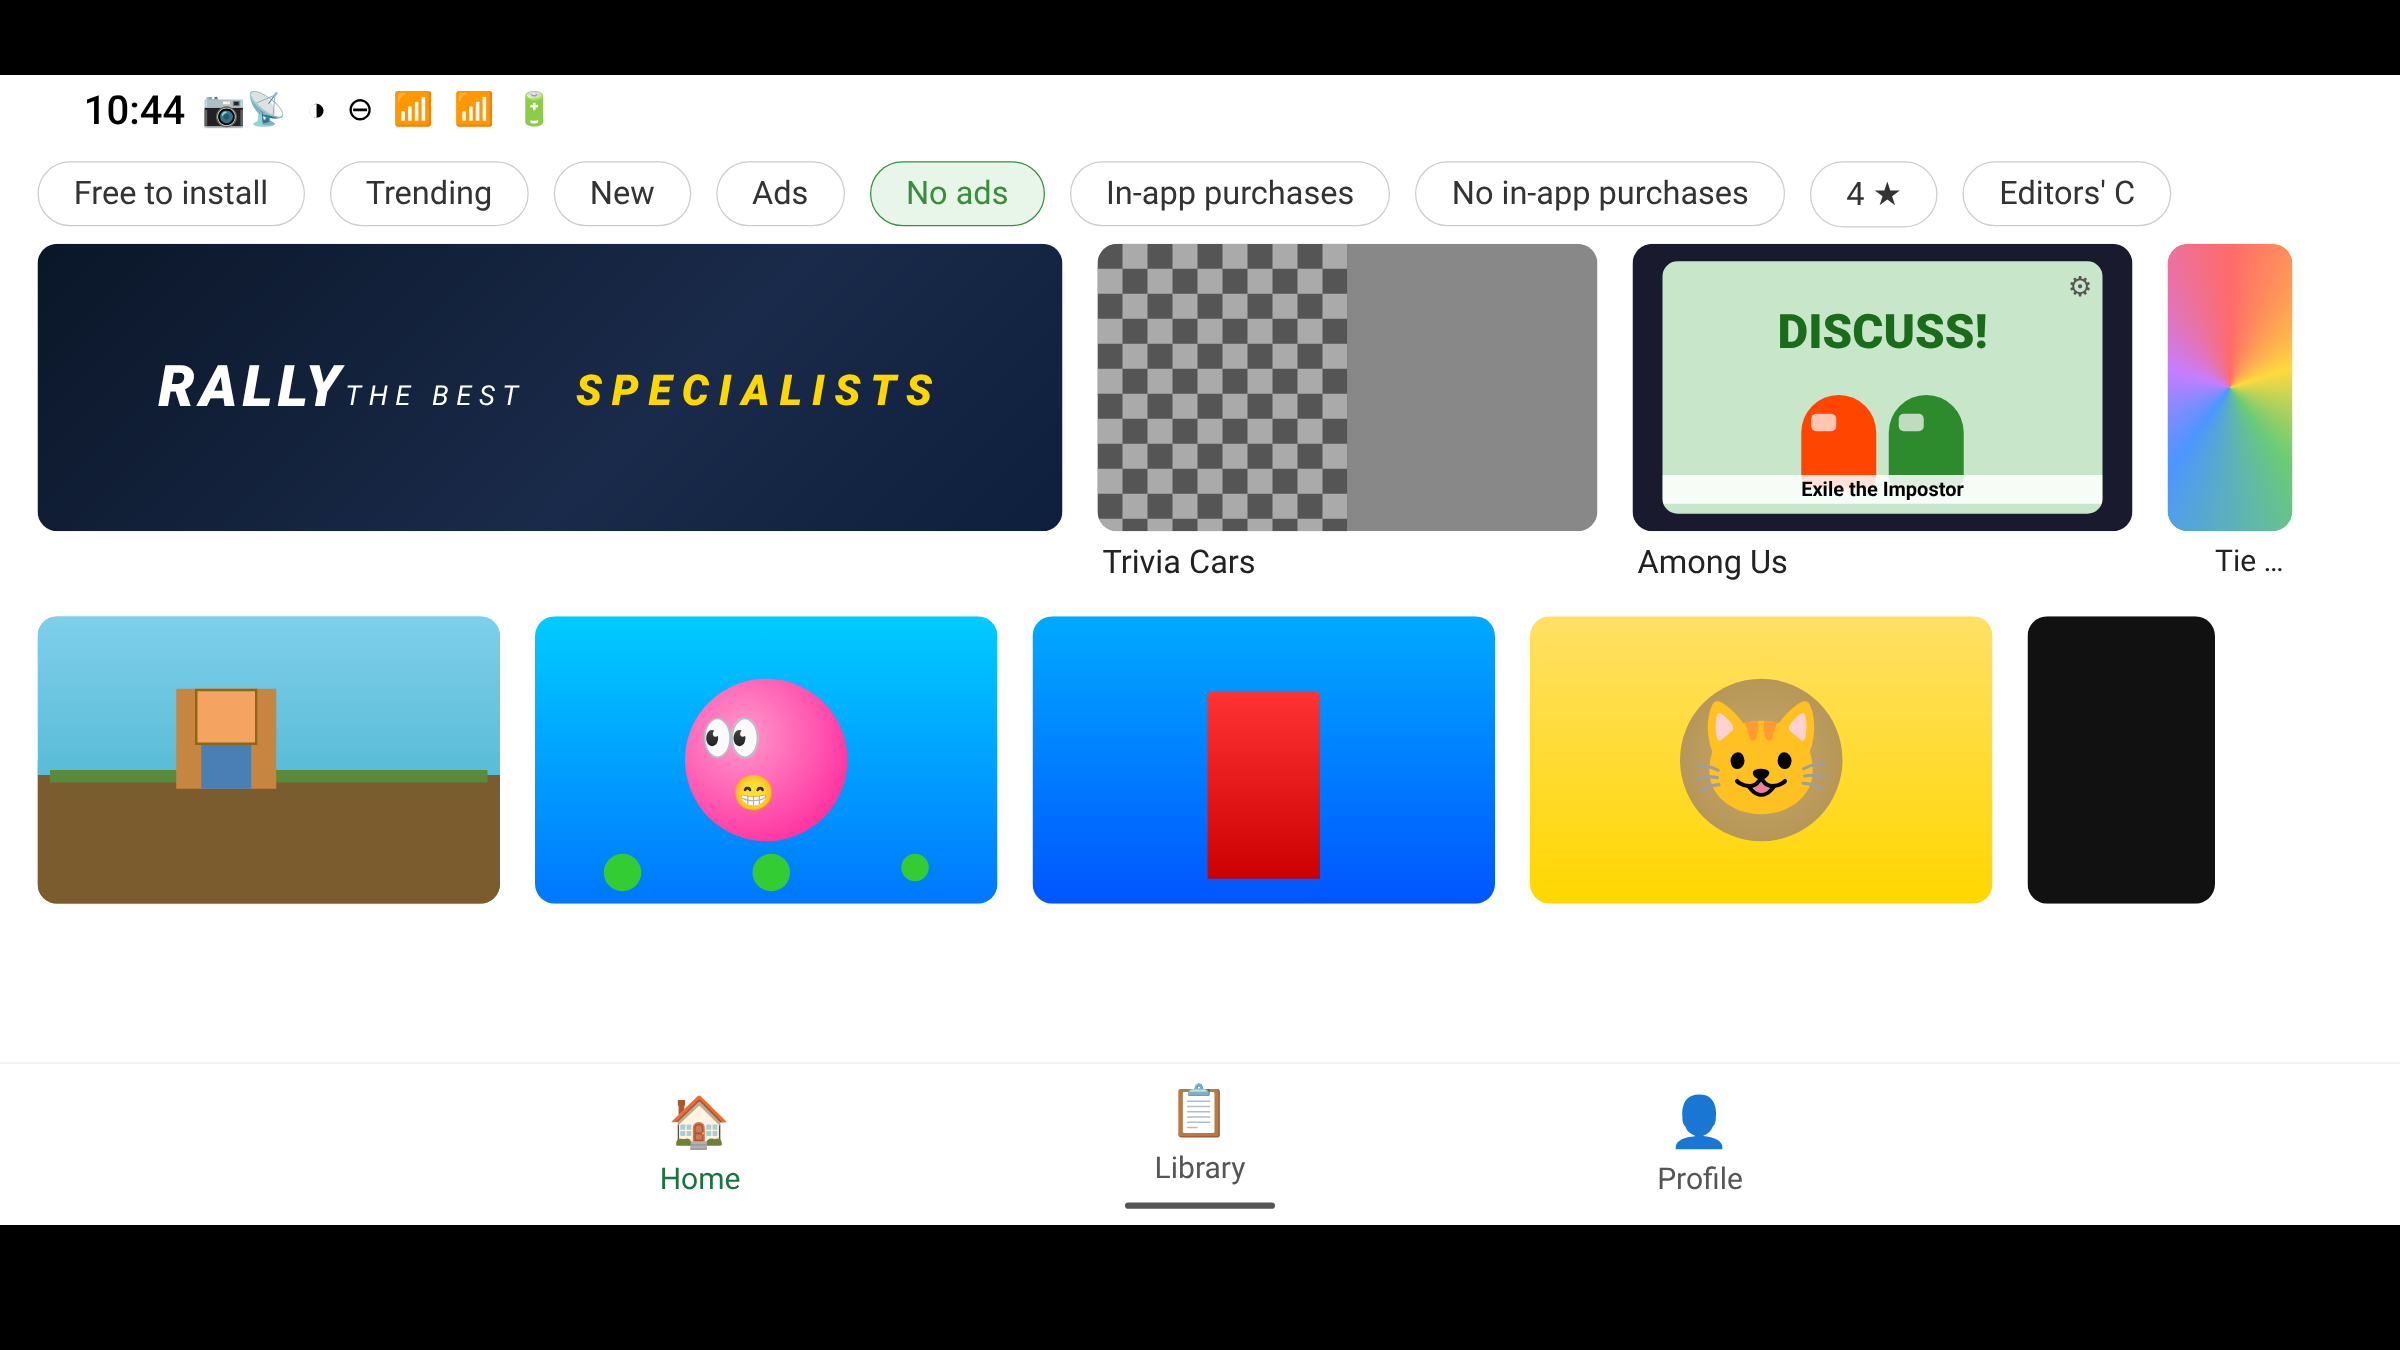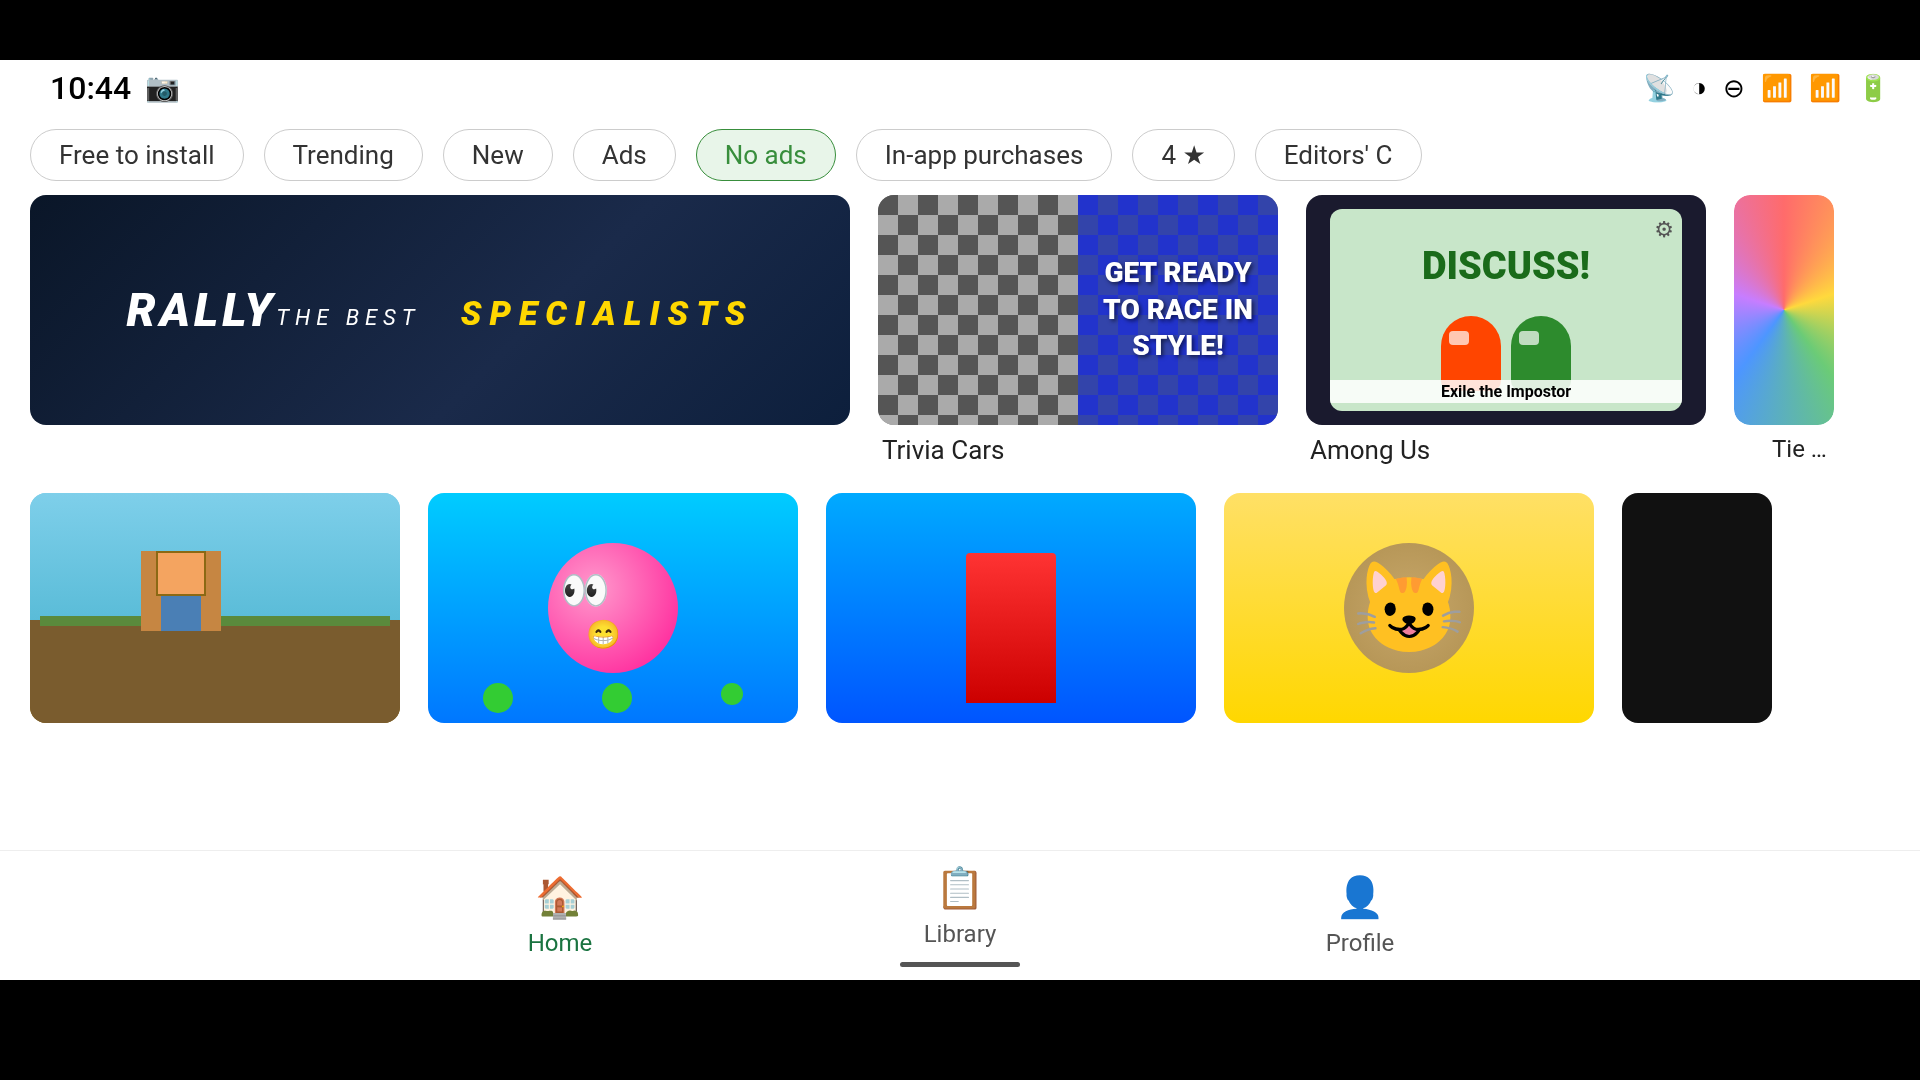--- a/index.html
+++ b/index.html
@@ -30,12 +30,12 @@
     .status-bar {
       position: absolute;
       top: 60px;
-      left: 0; right: 0;
+      left: 17px; right: 0;
       height: 55px;
       background: #fff;
       display: flex;
       align-items: center;
-      justify-content: space-between;
+      justify-content: flex-start;
       padding: 0 30px 0 50px;
     }
     .status-time {

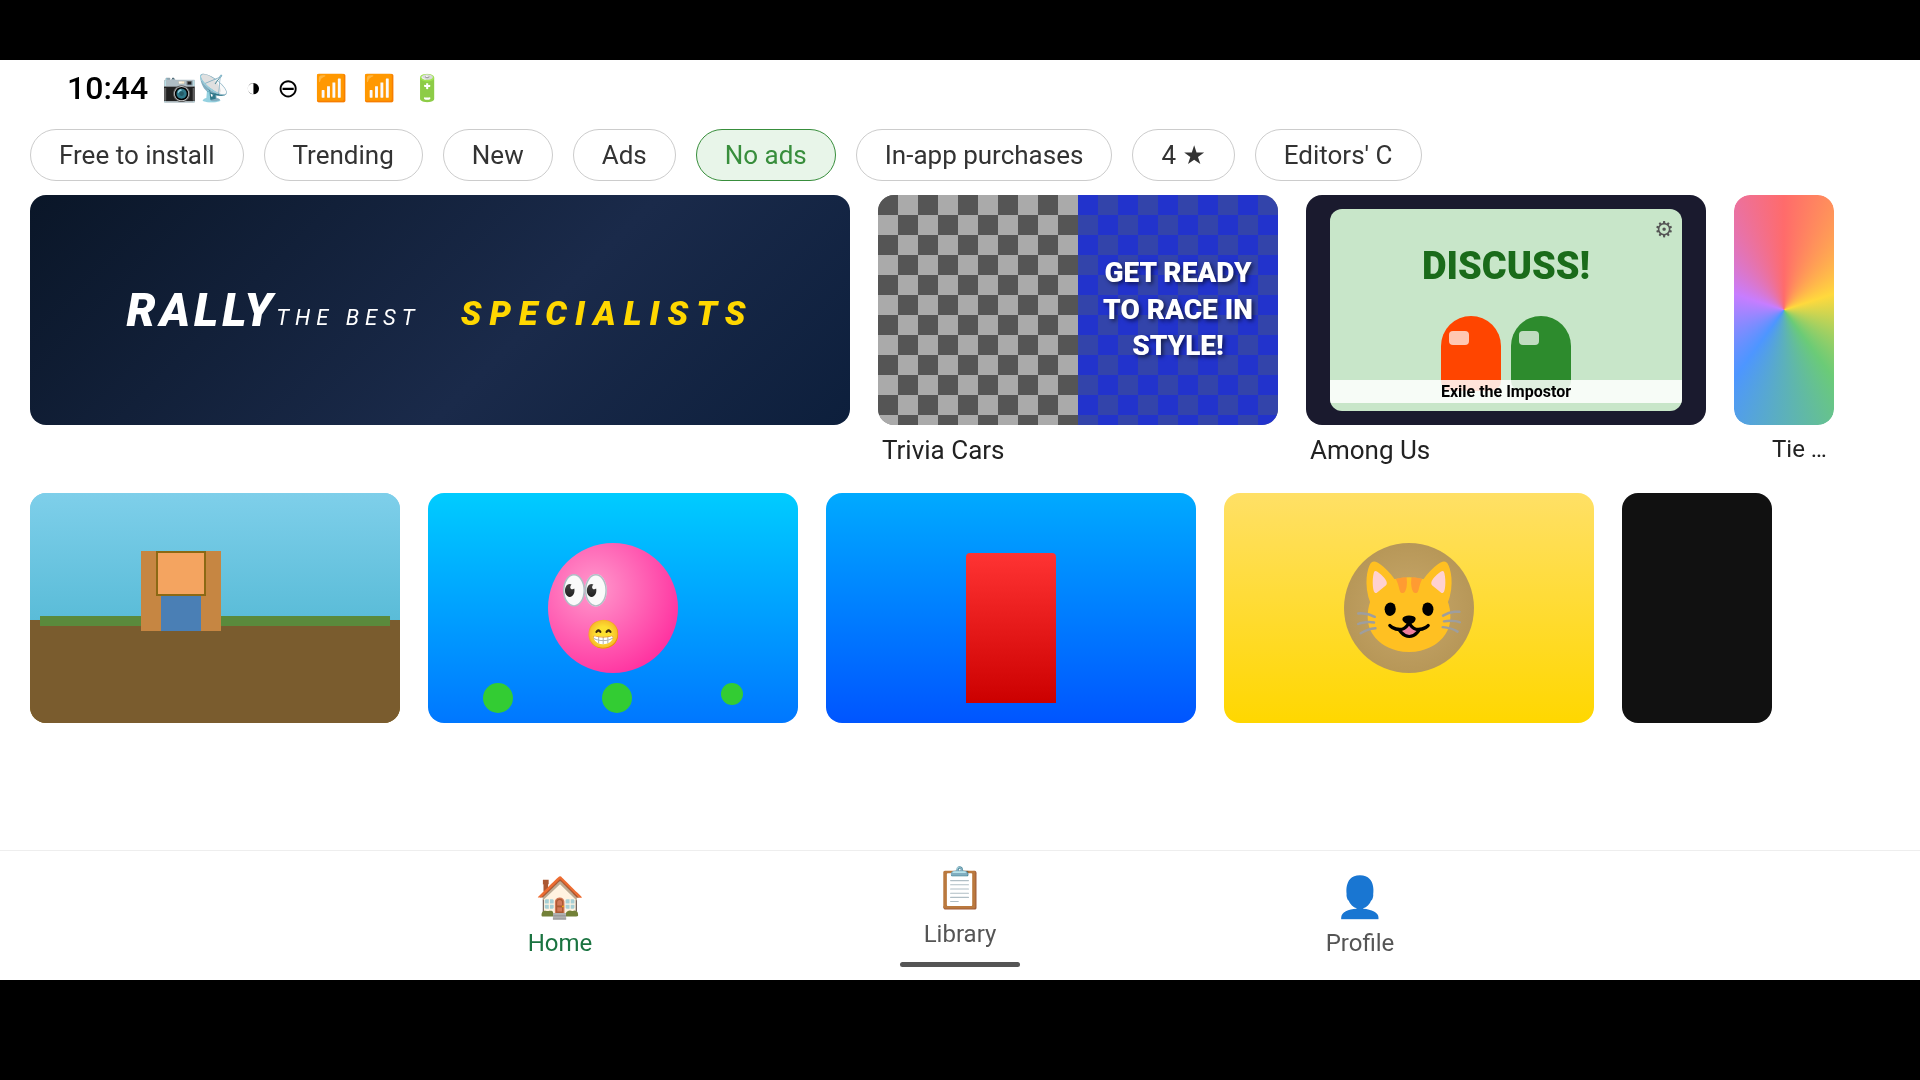--- a/index.html
+++ b/index.html
@@ -414,6 +414,7 @@
   <div class="chip">Ads</div>
   <div class="chip active">No ads</div>
   <div class="chip">In-app purchases</div>
+  <div class="chip">No in-app purchases</div>
   <div class="chip">4 ★</div>
   <div class="chip">Editors' C</div>
 </div>

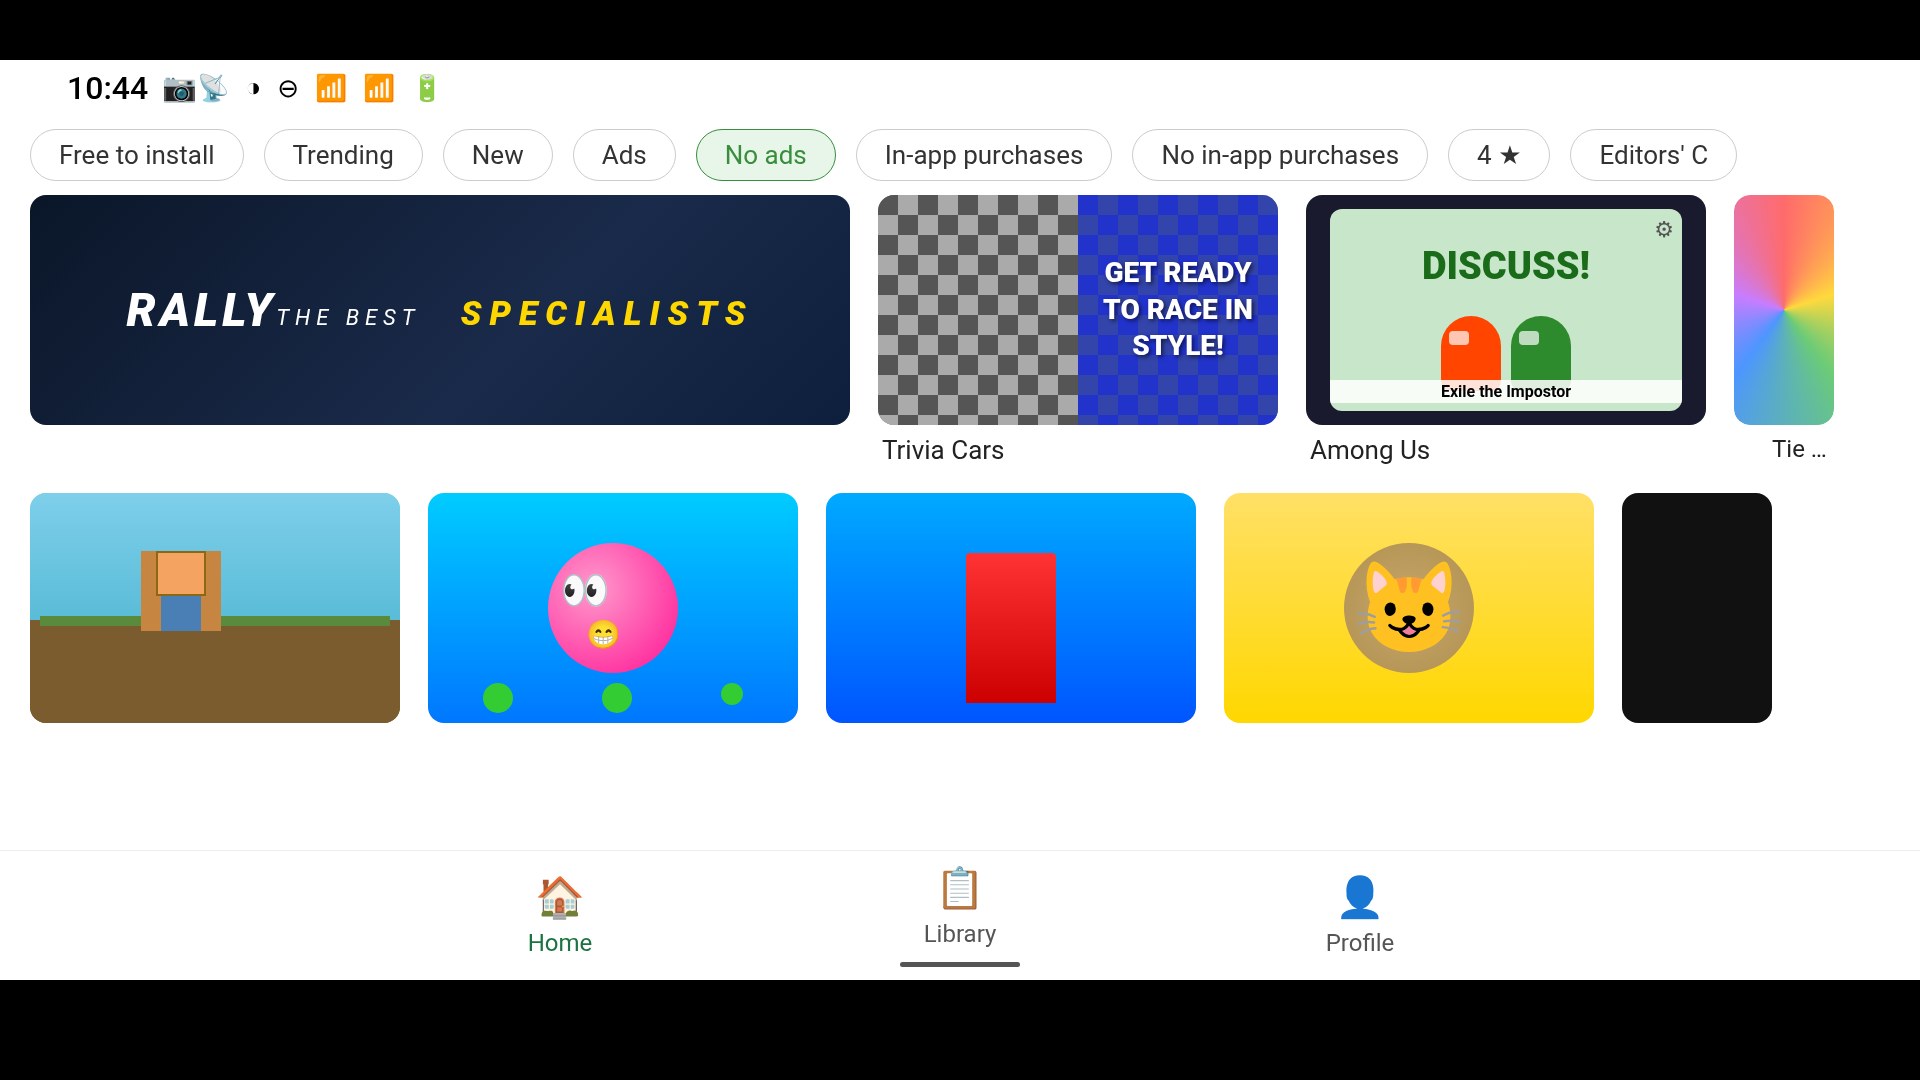--- a/index.html
+++ b/index.html
@@ -440,9 +440,6 @@
       <div class="thumb">
         <div class="trivia-bg">
           <div class="trivia-left"></div>
-          <div class="trivia-right">
-            <div class="trivia-right-text">GET READY TO RACE IN STYLE!</div>
-          </div>
         </div>
       </div>
       <div class="title">Trivia Cars</div>

